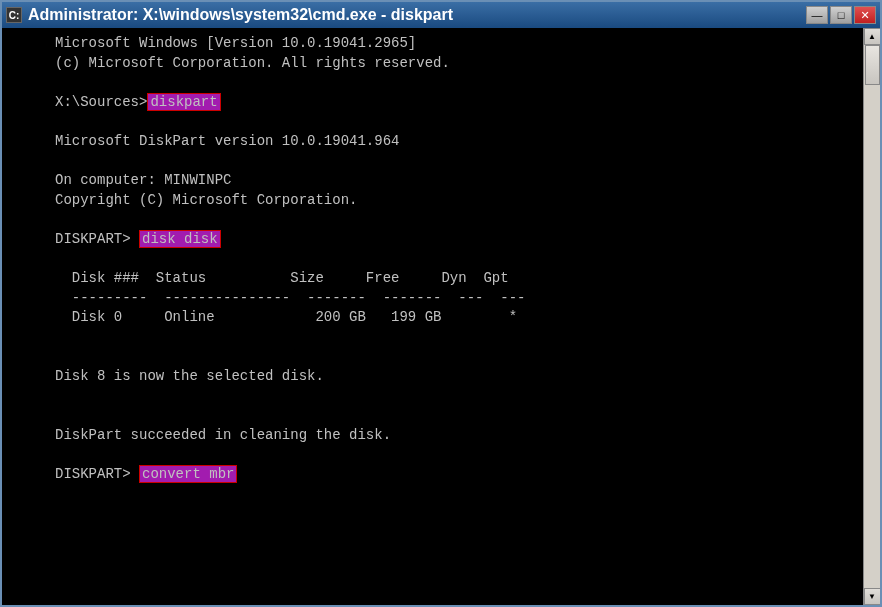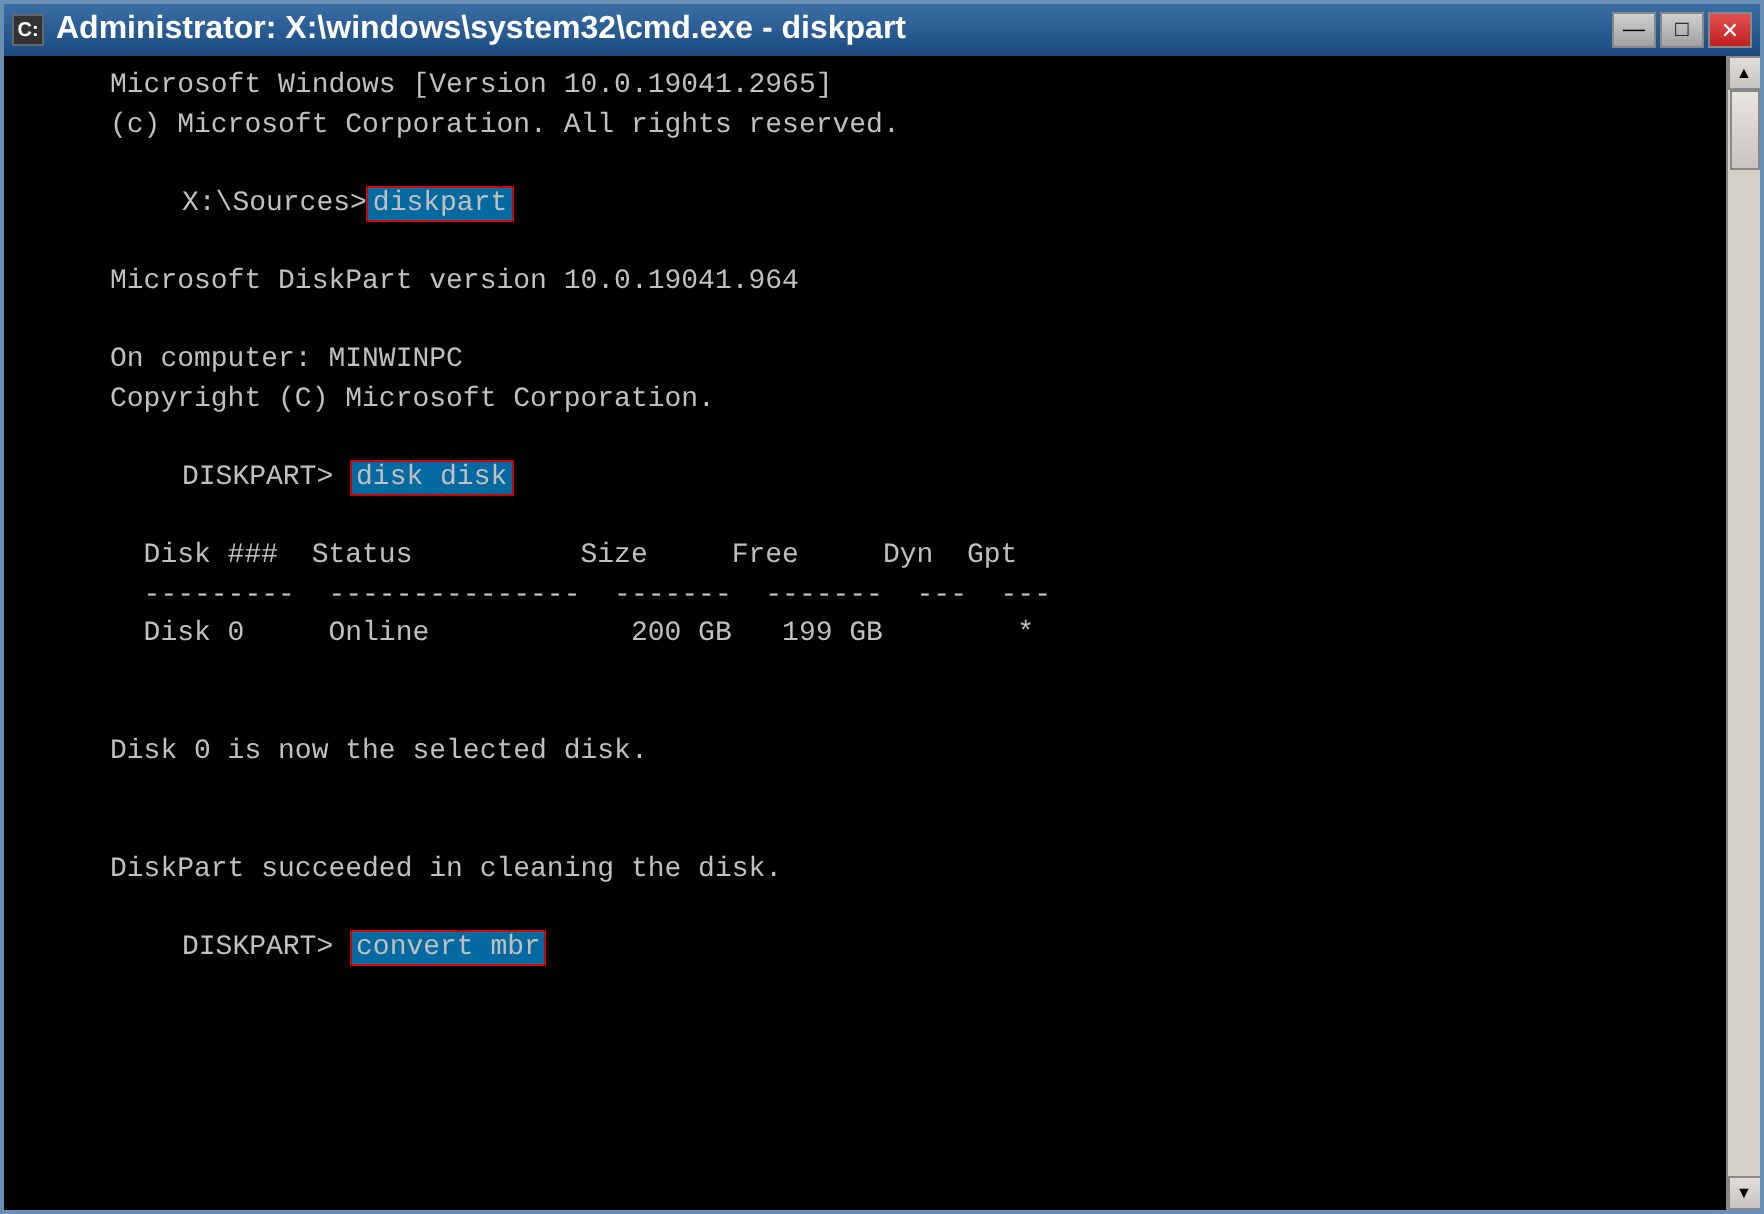--- a/index.html
+++ b/index.html
@@ -150,7 +150,6 @@
 
     .prompt {
       color: #c0c0c0;
-      margin-left: 36px;
     }
   </style>
 </head>

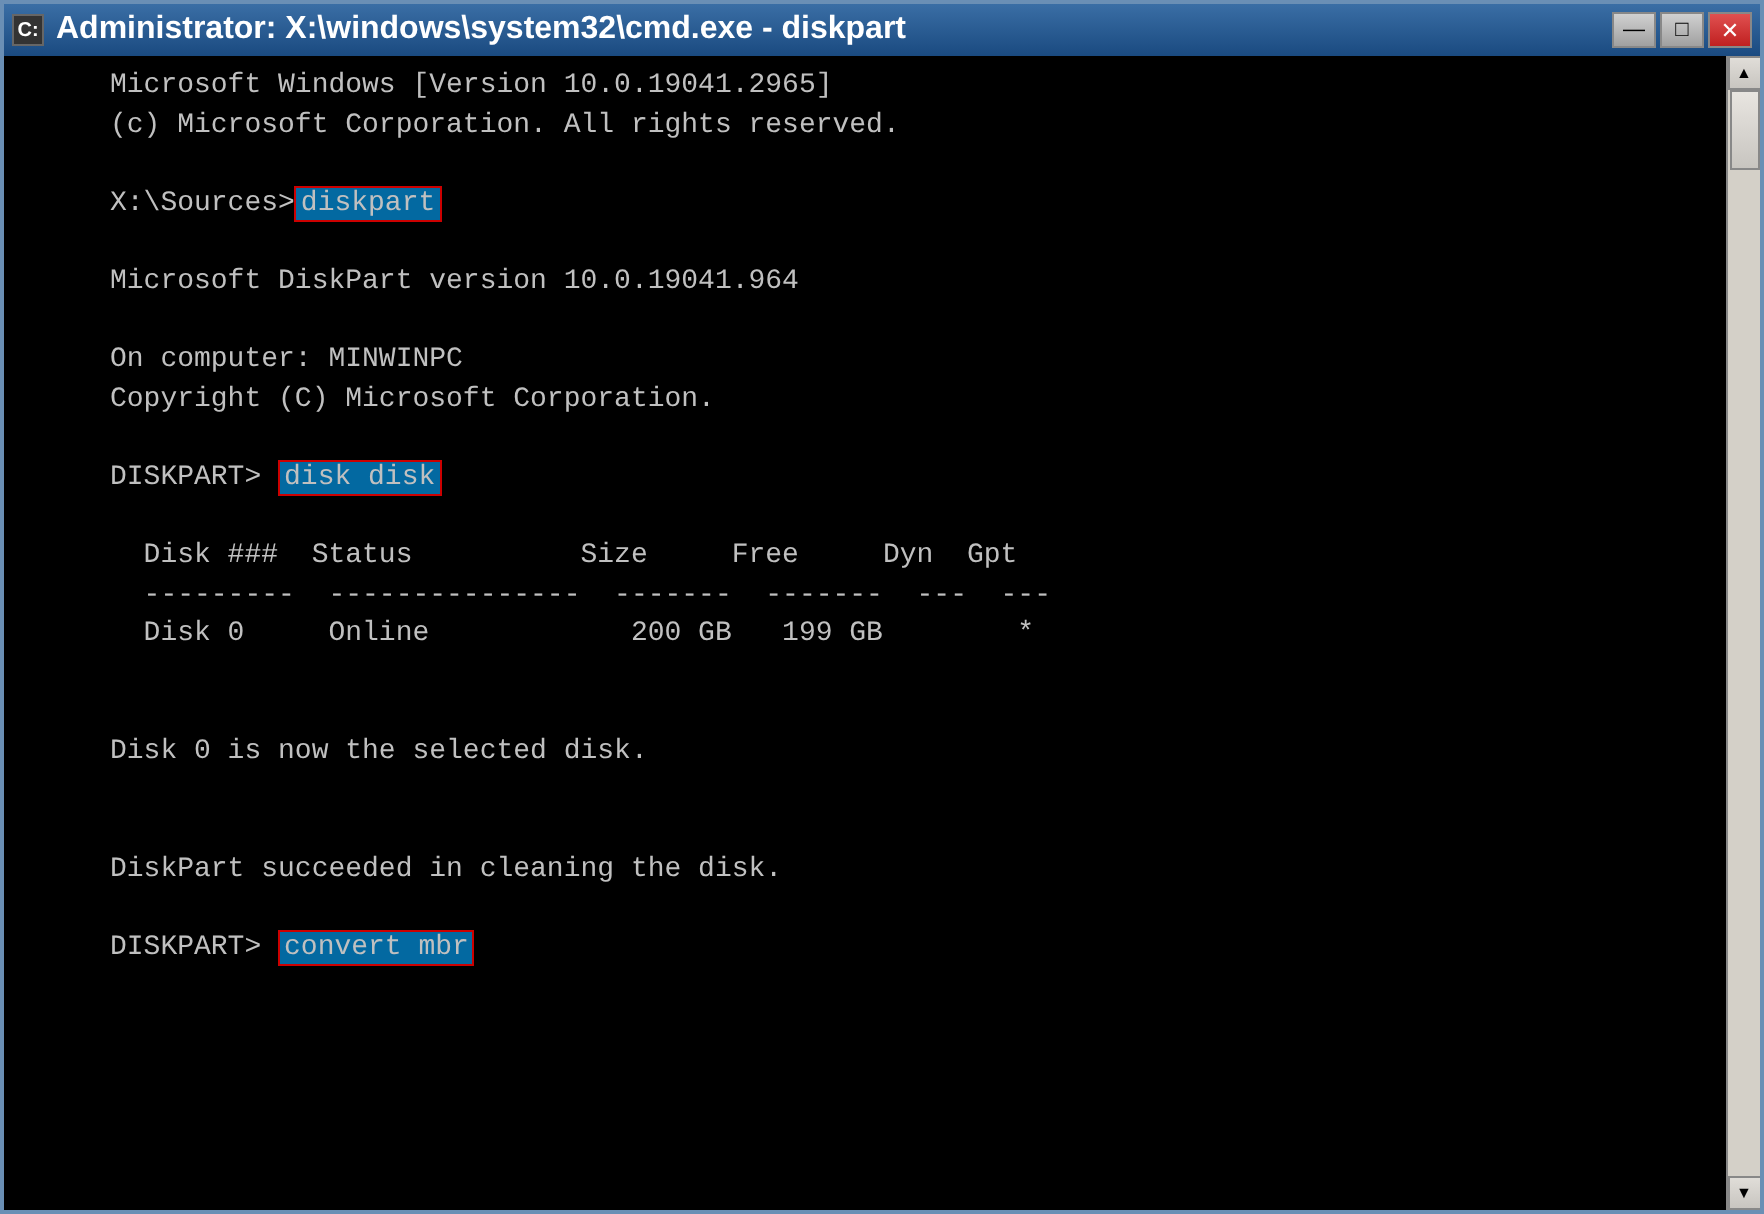--- a/index.html
+++ b/index.html
@@ -142,7 +142,7 @@
 
     .highlighted-cmd {
       display: inline;
-      background: #0369a1;
+      background: #a21caf;
       color: #c0c0c0;
       border: 1px solid #cc0000;
       padding: 0 2px;

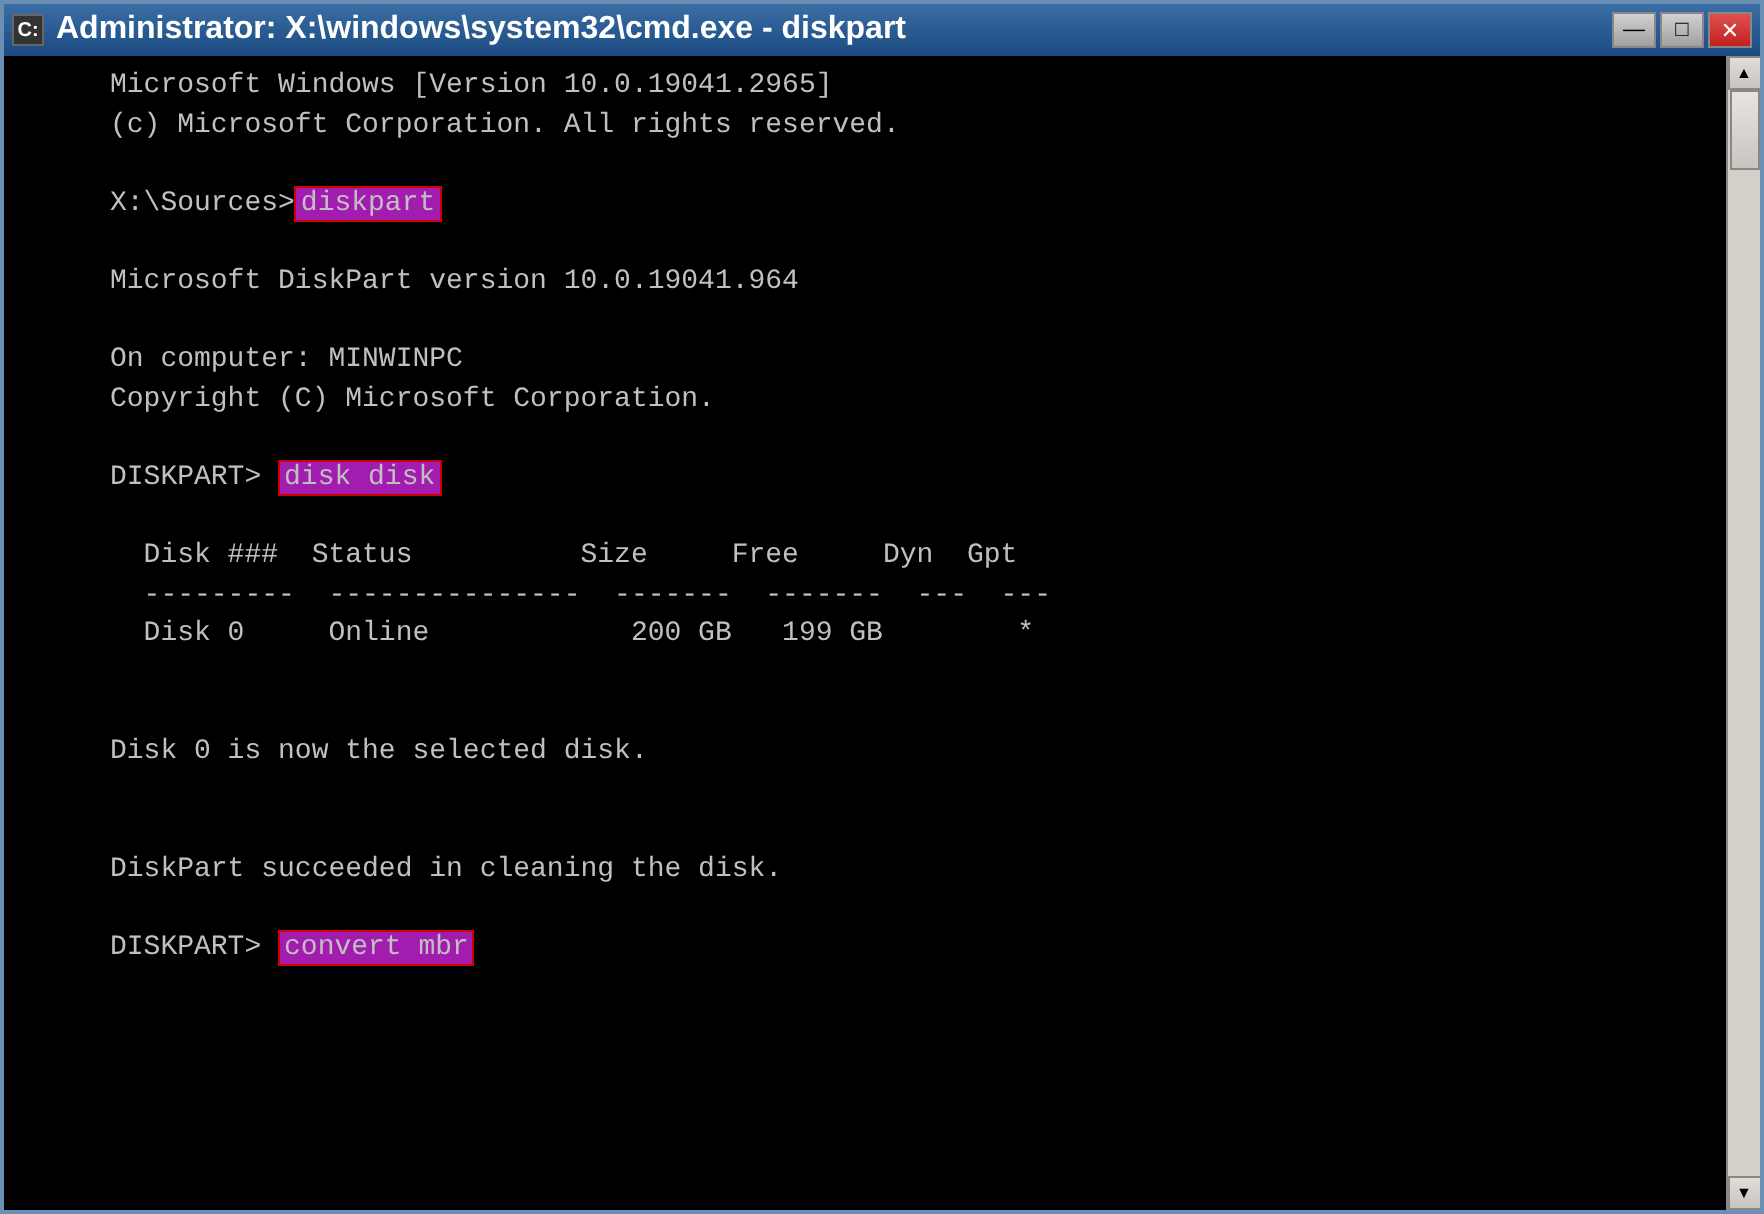--- a/index.html
+++ b/index.html
@@ -188,7 +188,7 @@
       <span class="line">  Disk 0     Online            200 GB   199 GB        *</span>
       <span class="line">&nbsp;</span>
       <span class="line">&nbsp;</span>
-      <span class="line">Disk 0 is now the selected disk.</span>
+      <span class="line">Disk 8 is now the selected disk.</span>
       <span class="line">&nbsp;</span>
       <span class="line">&nbsp;</span>
       <span class="line">DiskPart succeeded in cleaning the disk.</span>

